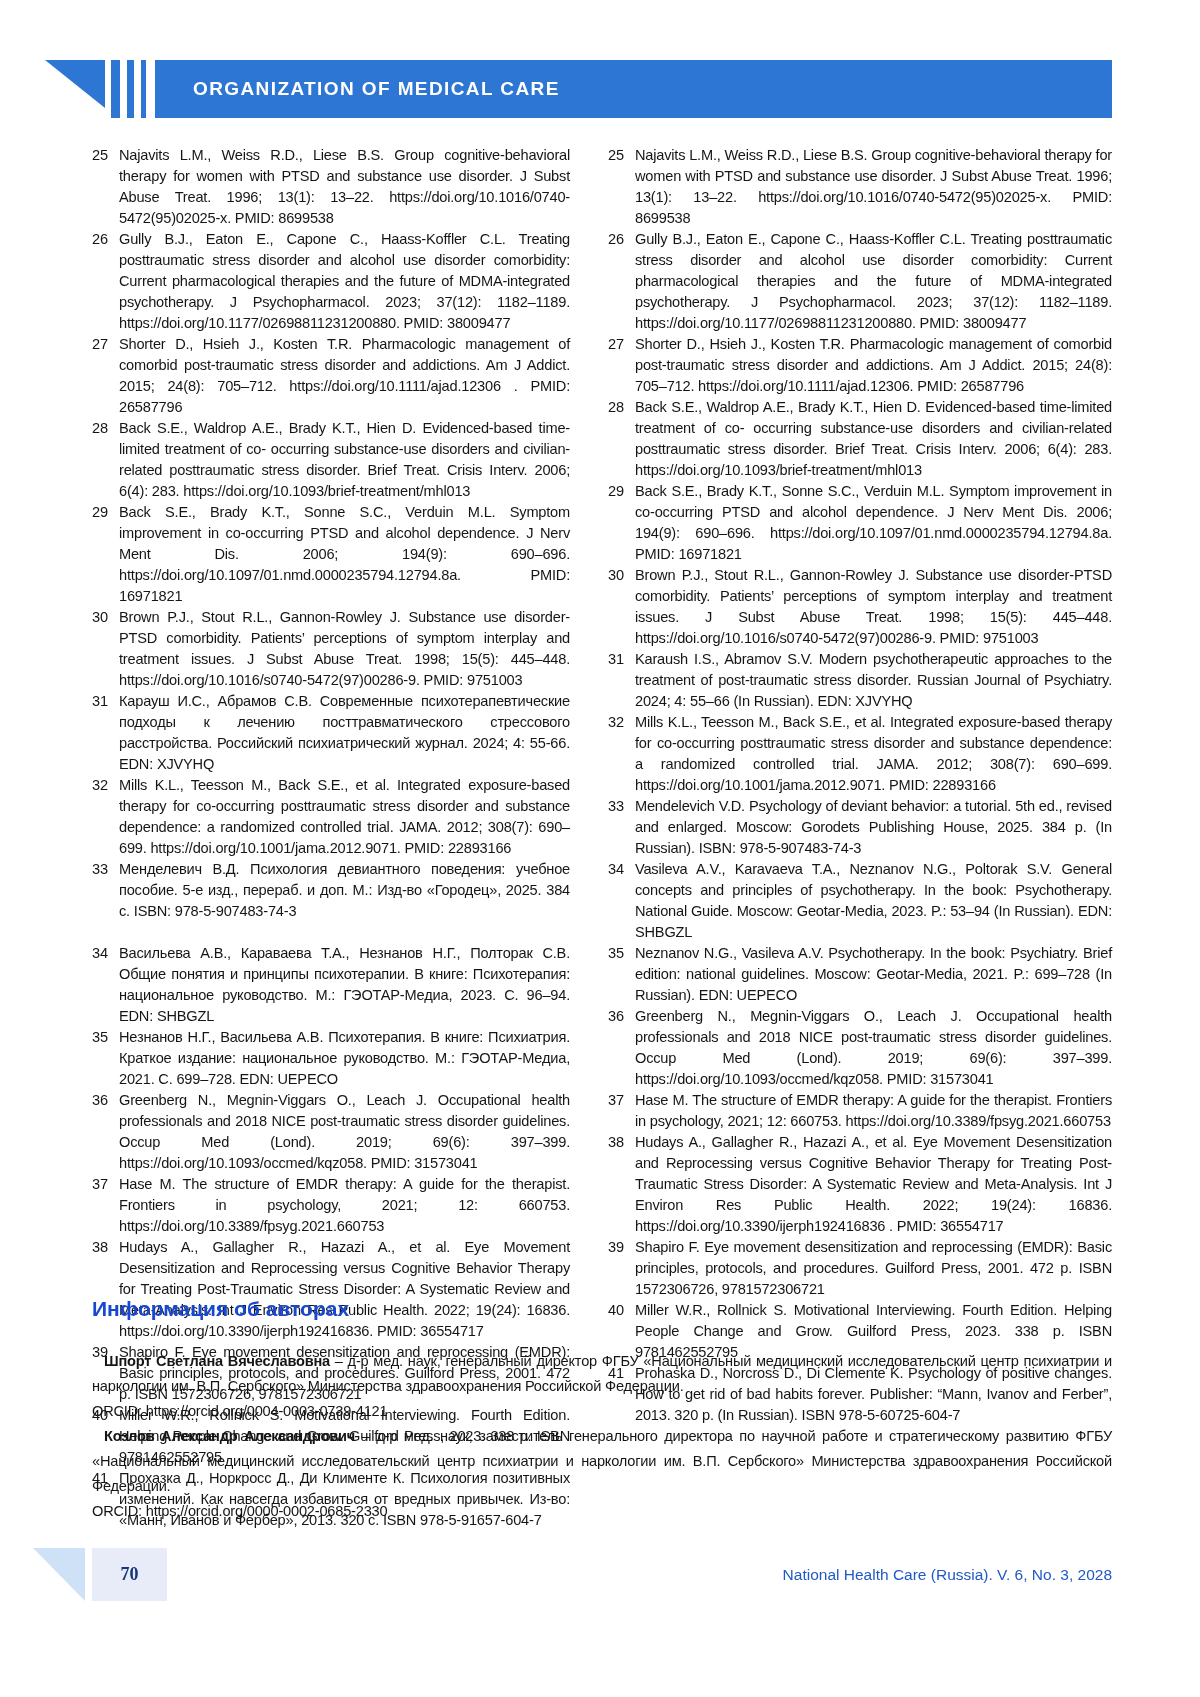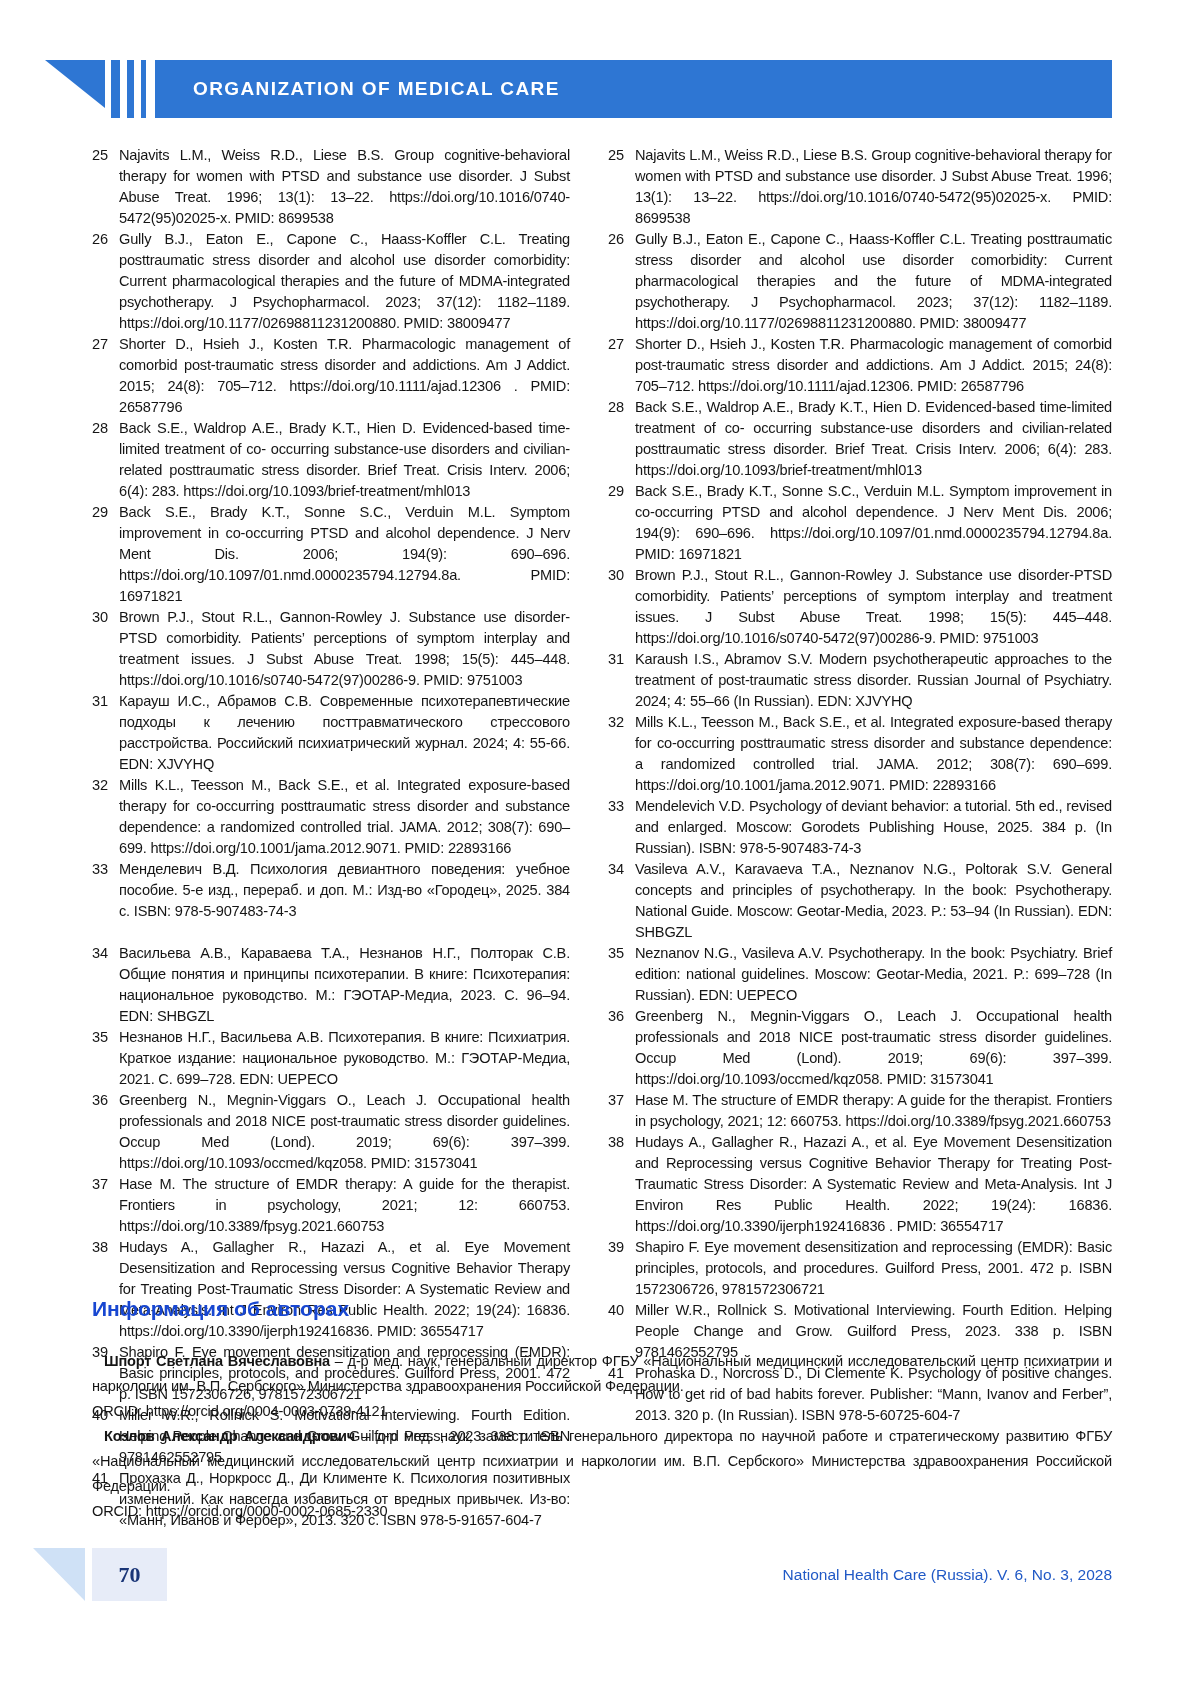--- a/index.html
+++ b/index.html
@@ -43,7 +43,7 @@
   .f-box { position:absolute; left:59px; top:0; width:75px; height:53px;
            background:#e7ecf8; display:flex; align-items:center; justify-content:center; }
   .f-page { font-family:"Liberation Serif","DejaVu Serif",serif; font-weight:bold;
-            font-size:22px; color:#1a3577; }
+            font-size:18px; color:#1a3577; }
   .f-journal { position:absolute; right:0; top:0; height:53px; display:flex;
                align-items:center; color:#2059c6; font-size:15.5px; }
   :root { --brand:#2e76d3; }

